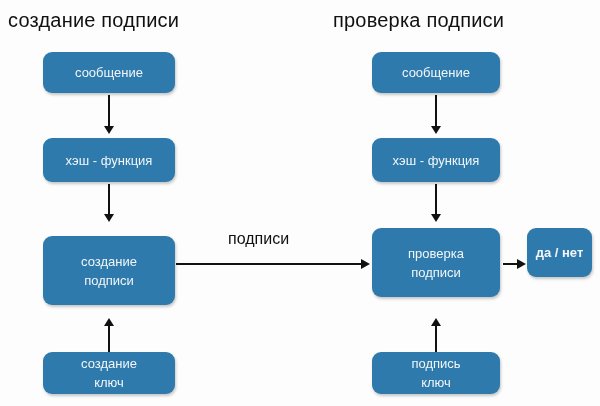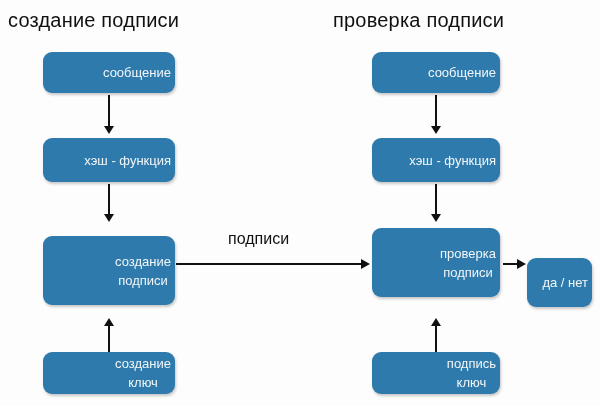--- a/index.html
+++ b/index.html
@@ -27,7 +27,7 @@
     box-shadow:1px 2px 3px rgba(0,0,0,0.22);
     display:flex;
     align-items:center;
-    justify-content:flex-end;
+    justify-content:center;
     text-align:center;
     color:#f2f6f8;
     font-size:13px;

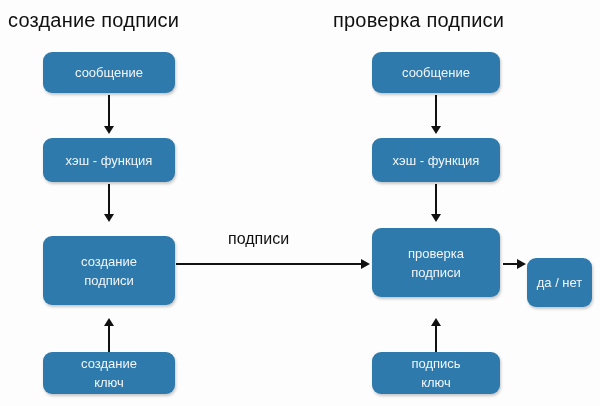--- a/index.html
+++ b/index.html
@@ -148,7 +148,7 @@
   <div class="hline" style="left:503px;top:263px;width:14px;"></div>
   <div class="arrow-right" style="left:517px;top:259px;"></div>
 
-  <div class="node" style="left:527px;top:258px;width:65px;height:49px;">
+  <div class="node" style="left:527px;top:228px;width:65px;height:49px;font-weight:bold;">
     <span>да / нет</span>
   </div>
 

